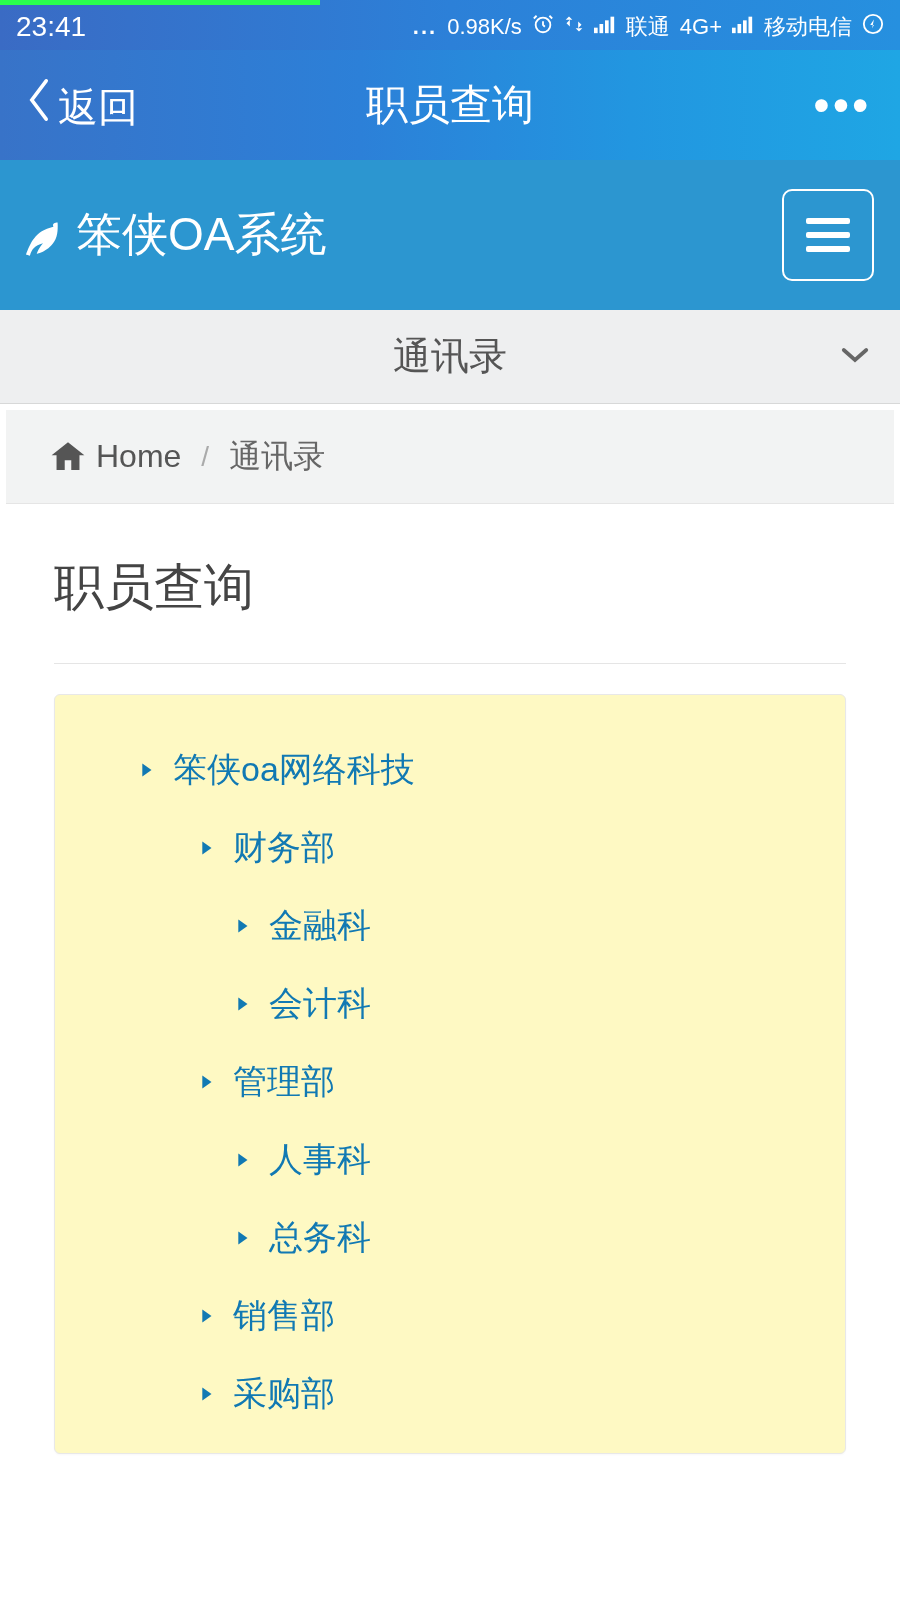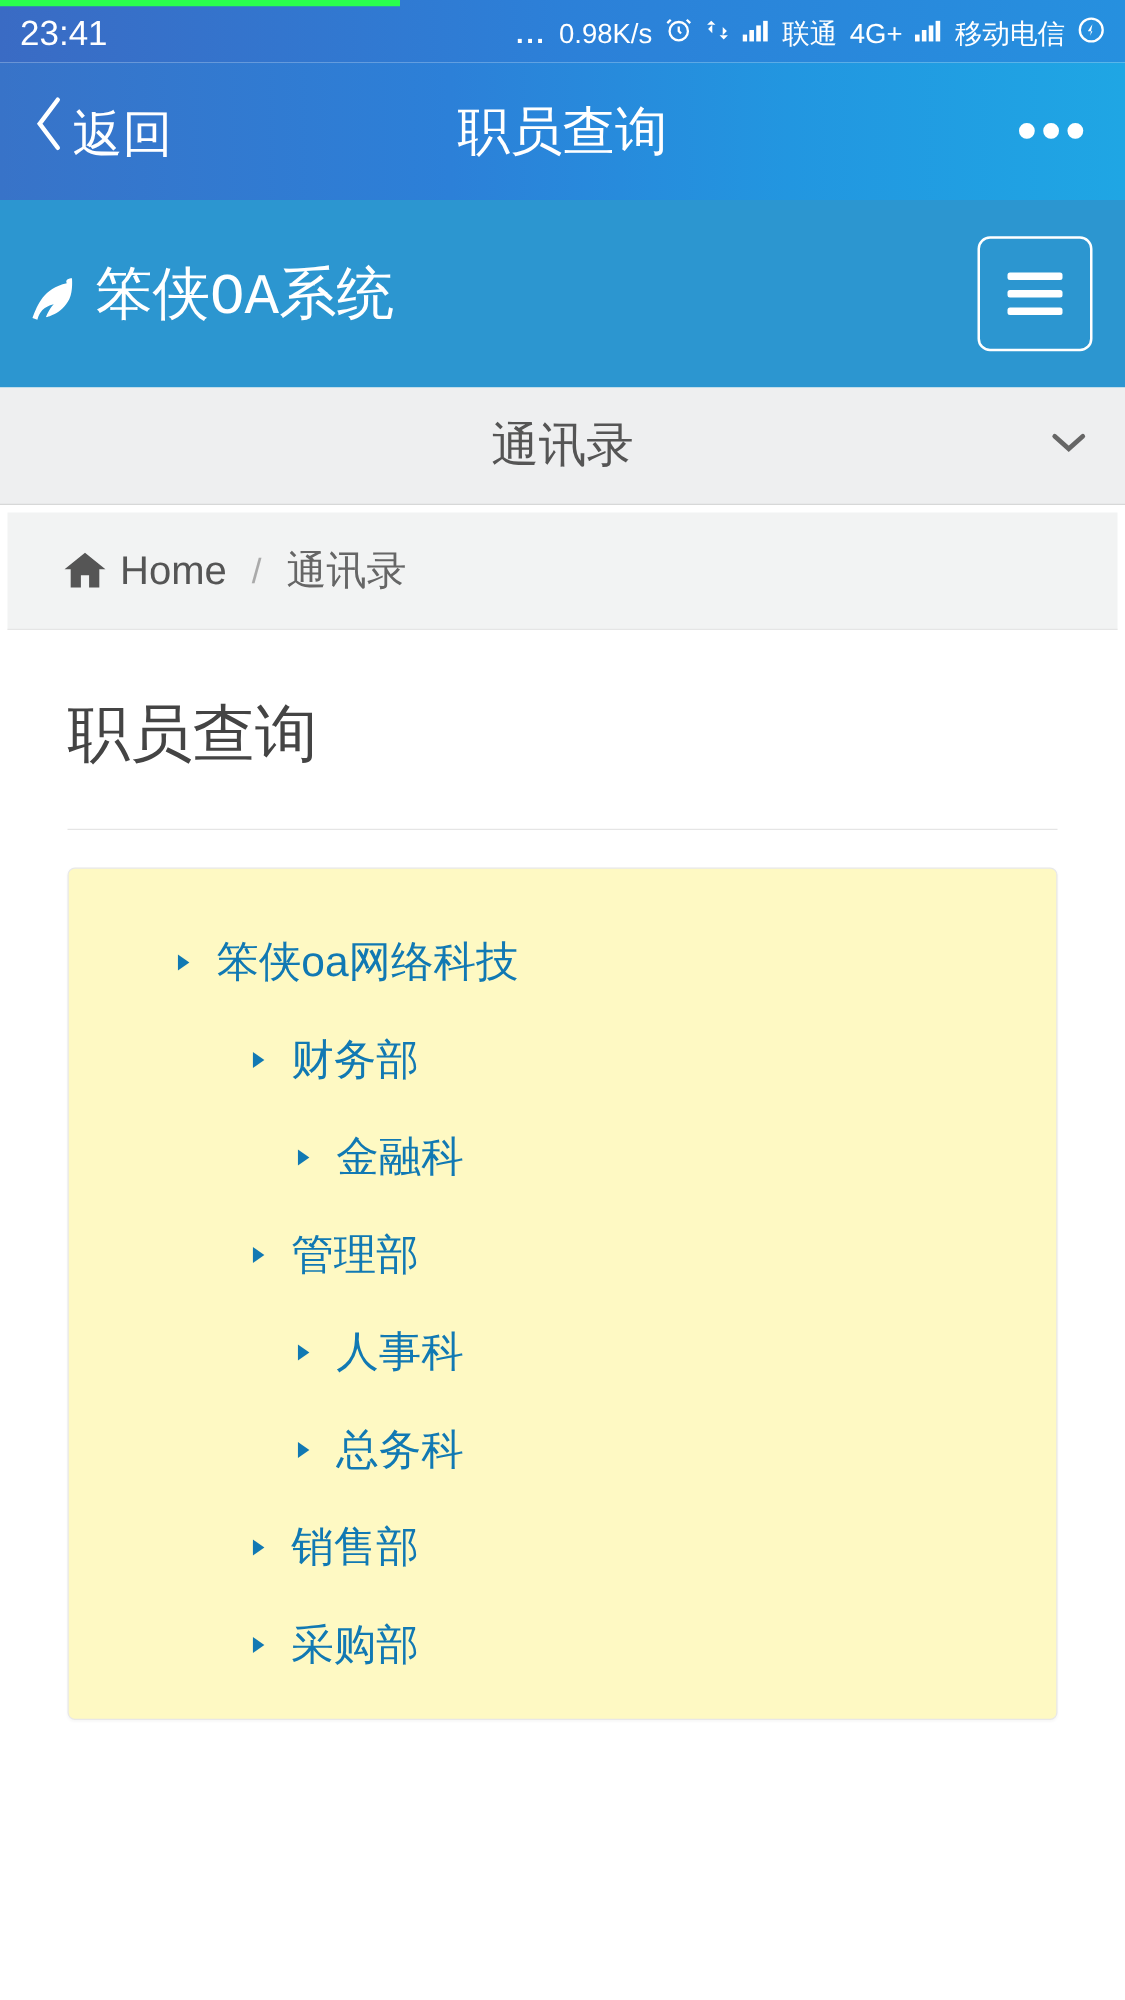--- a/index.html
+++ b/index.html
@@ -85,7 +85,6 @@
       color: #fff;
       font-size: 46px;
       font-weight: 500;
-      font-family: Liberation Mono, monospace;
     }
     .leaf-icon {
       width: 50px;

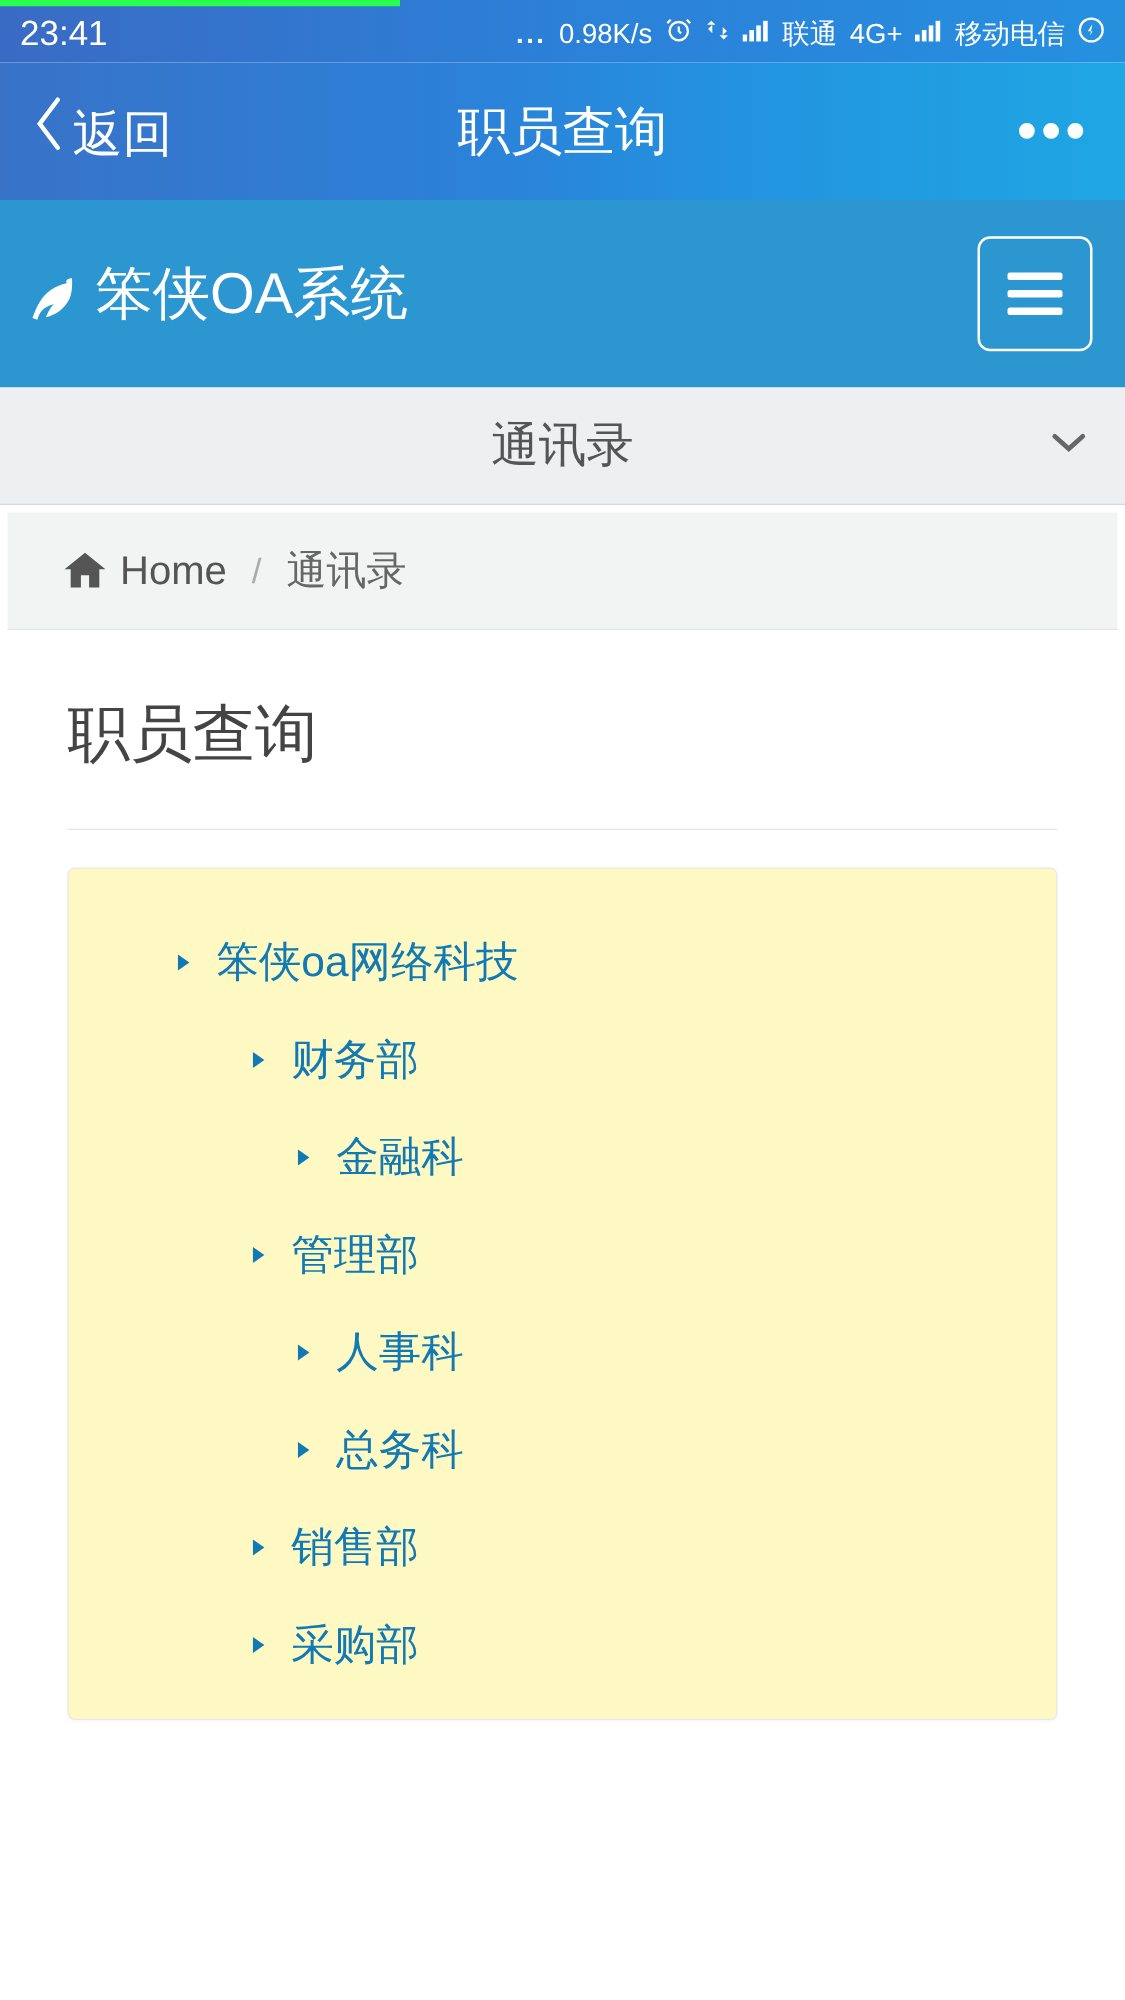--- a/index.html
+++ b/index.html
@@ -328,6 +328,12 @@
       <span class="tree-label">金融科</span>
     </div>
 
+    <div class="tree-node lvl-2">
+      <svg class="tree-caret" viewBox="0 0 24 24" fill="#1179b3">
+          <path d="M8 5l10 7-10 7z"></path>
+        </svg>
+      <span class="tree-label">会计科</span>
+    </div>
 
     <div class="tree-node lvl-1">
       <svg class="tree-caret" viewBox="0 0 24 24" fill="#1179b3">

